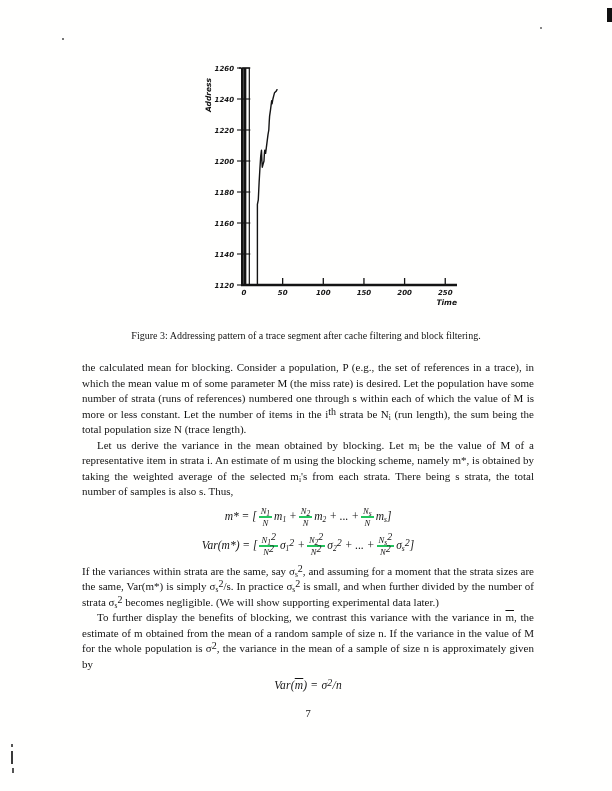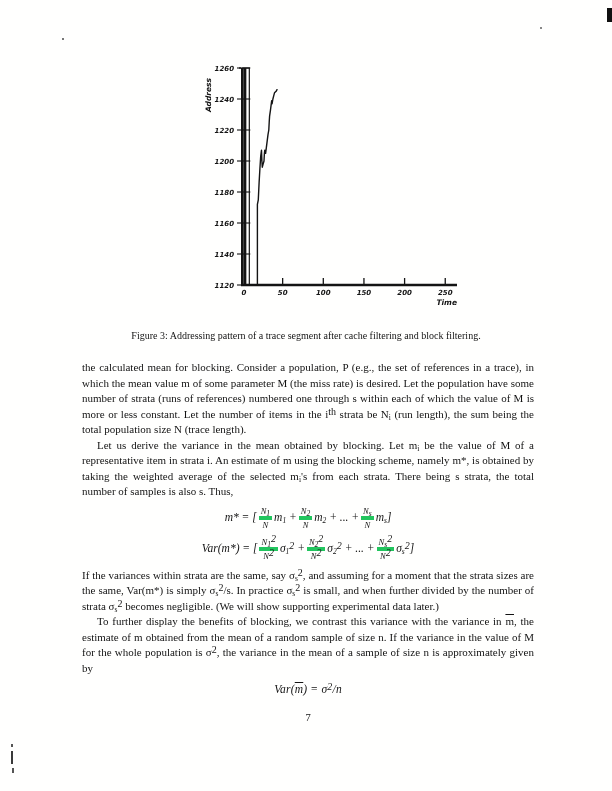--- a/index.html
+++ b/index.html
@@ -69,7 +69,7 @@
     line-height: 10px;
     padding: 0 2px;
   }
-  .frac .fnum { border-bottom: 4px solid #22c55e; }
+  .frac .fnum { border-bottom: 2px solid #22c55e; }
   .eq-simple { letter-spacing: 0.2px; }
   .page-number {
     text-align: center;

